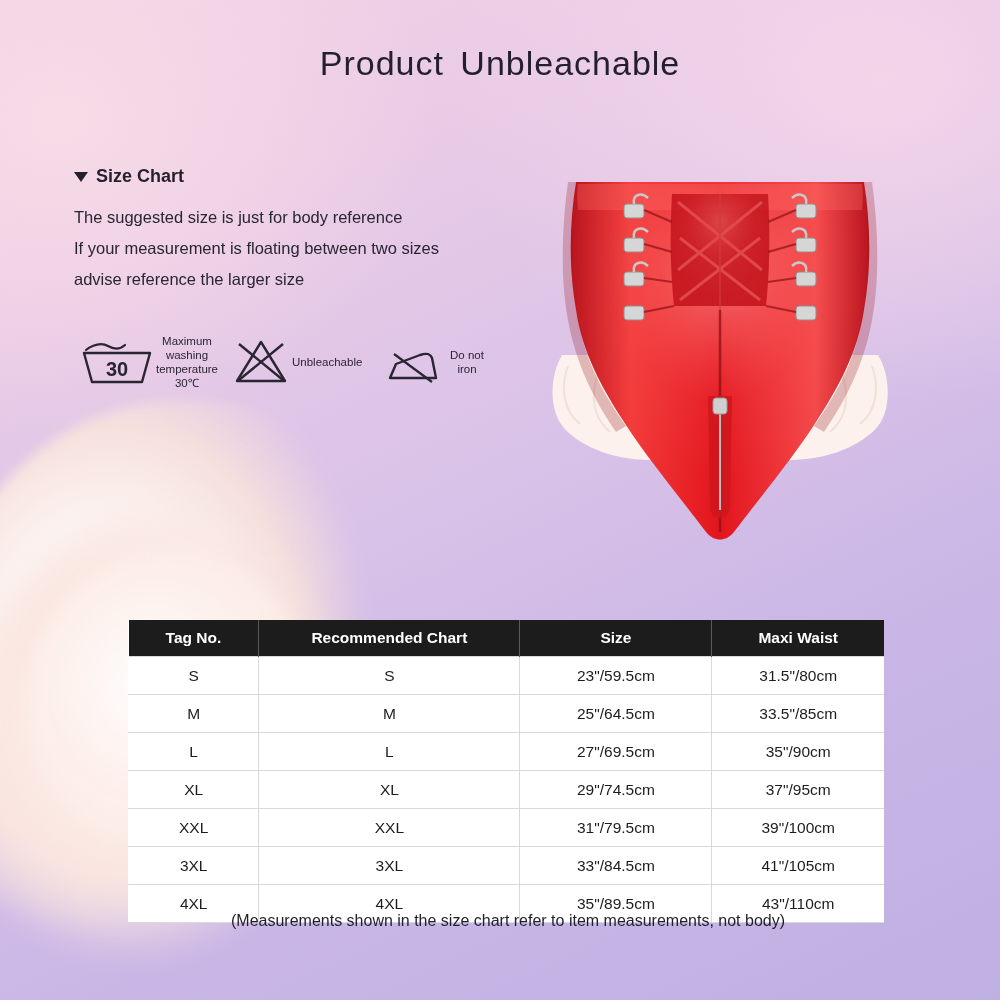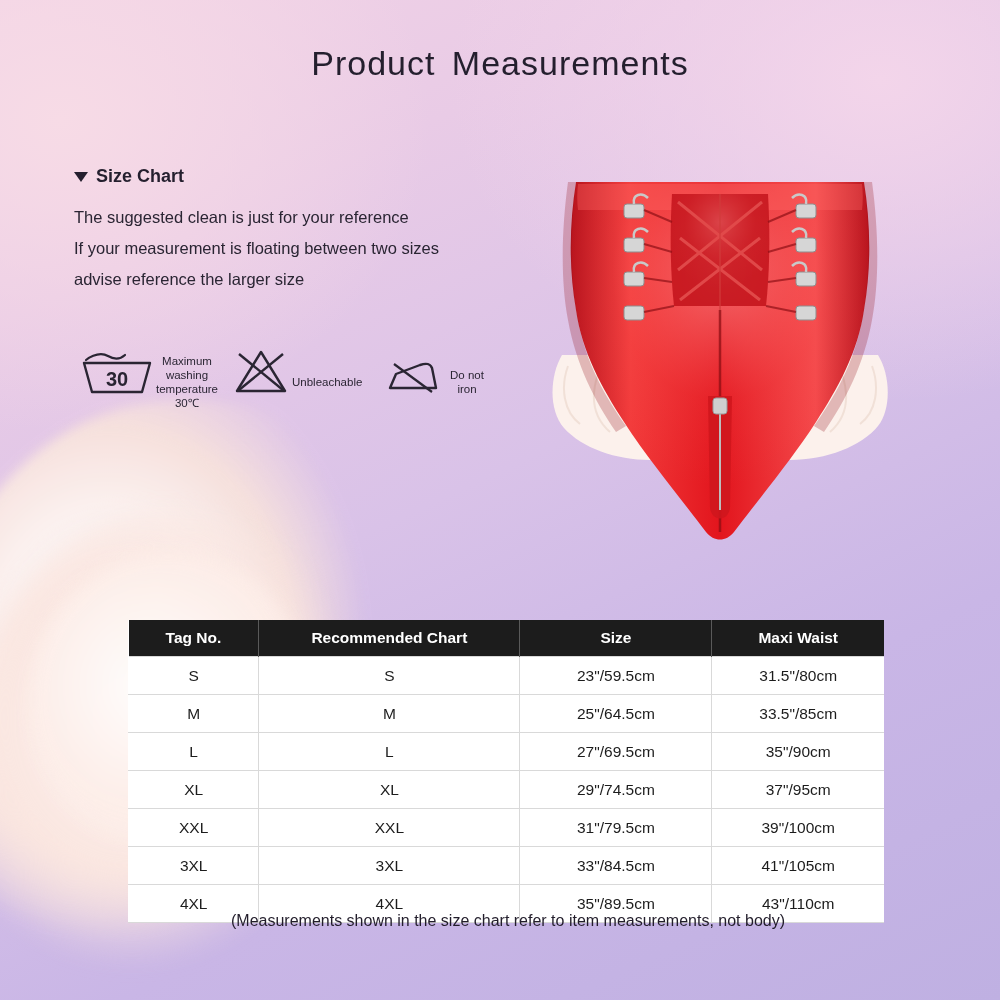--- a/index.html
+++ b/index.html
@@ -194,7 +194,7 @@
   <div class="fur2"></div>
   <div class="fur3"></div>
 
-  <div class="title">Product  Measurements</div>
+  <div class="title">Product  Unbleachable</div>
 
   <div class="size-chart-head">
     <span class="tri"></span>

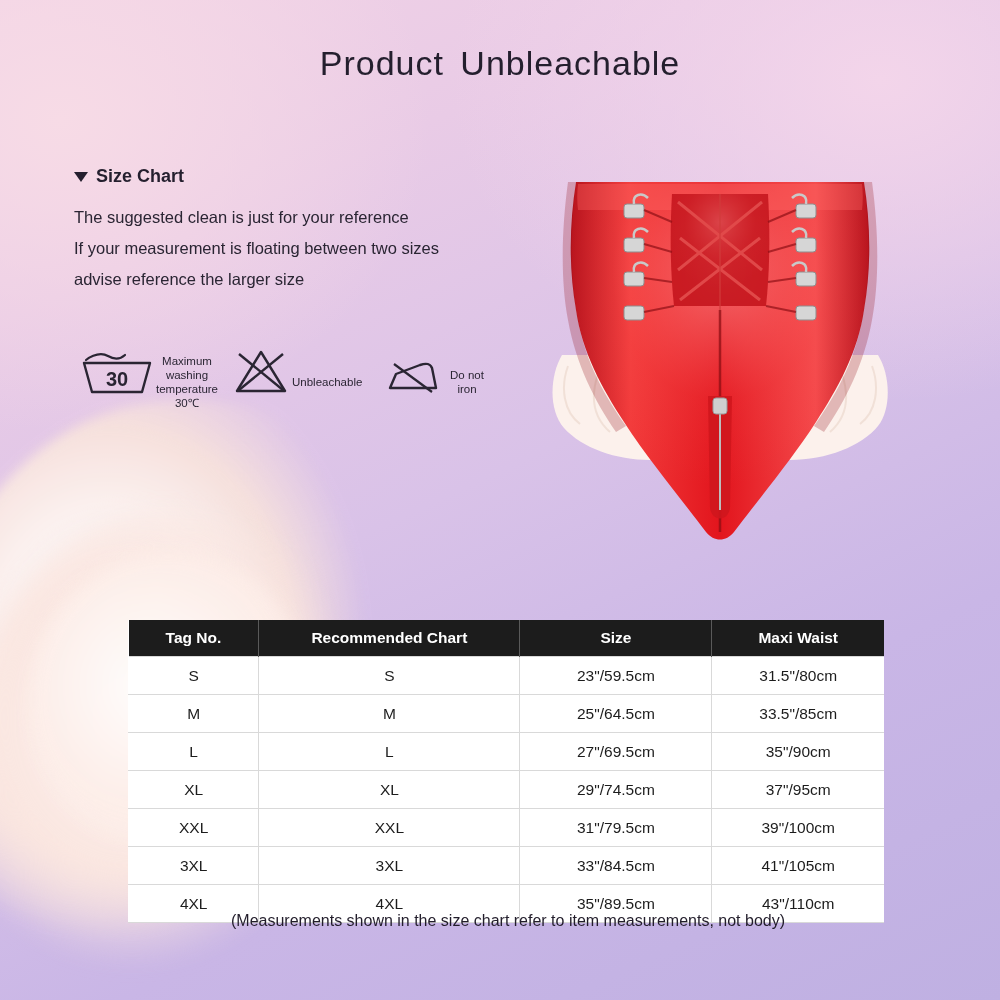--- a/index.html
+++ b/index.html
@@ -202,7 +202,7 @@
   </div>
 
   <div class="notes">
-    <div>The suggested clean is just for your reference</div>
+    <div>The suggested size is just for body reference</div>
     <div>If your measurement is floating between two sizes</div>
     <div>advise reference the larger size</div>
   </div>

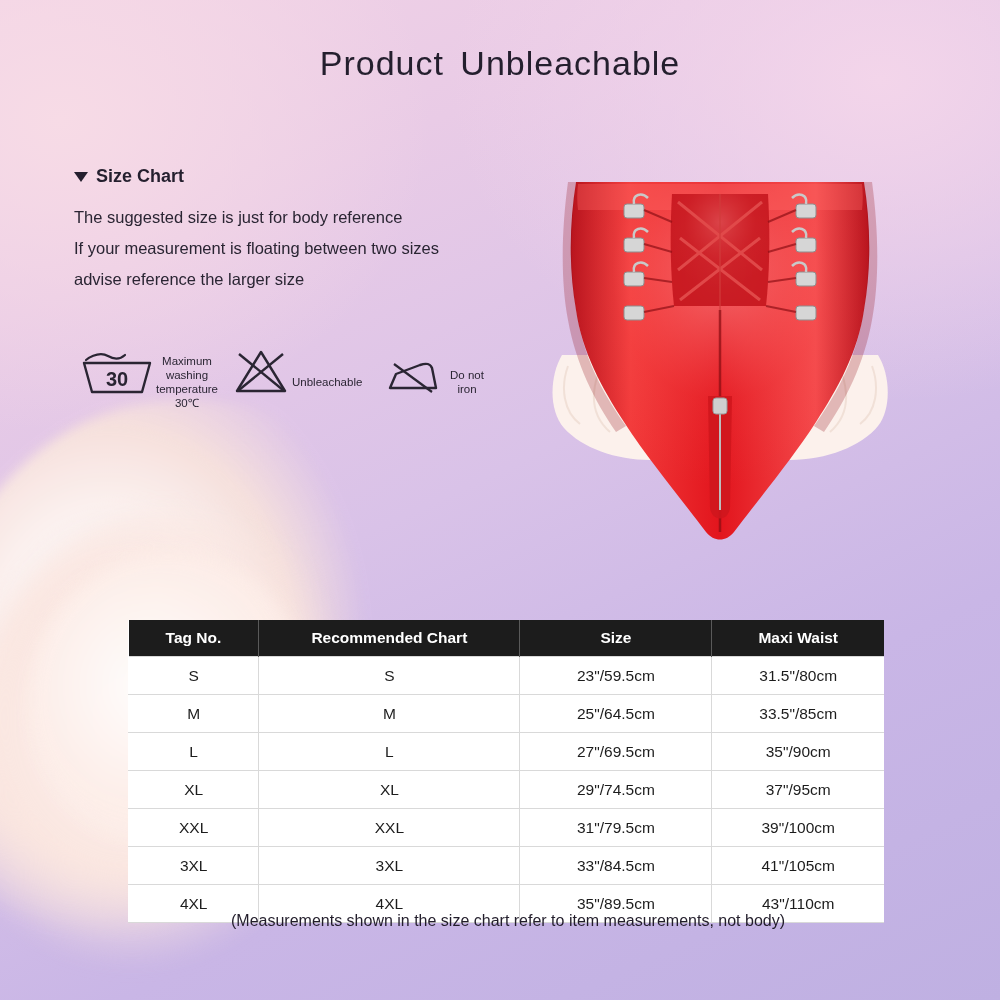--- a/index.html
+++ b/index.html
@@ -120,7 +120,7 @@
     justify-content: center;
   }
   .care-label {
-    margin-top: 24px;
+    margin-top: 4px;
     font-size: 11.5px;
     color: #2a2533;
     text-align: center;

